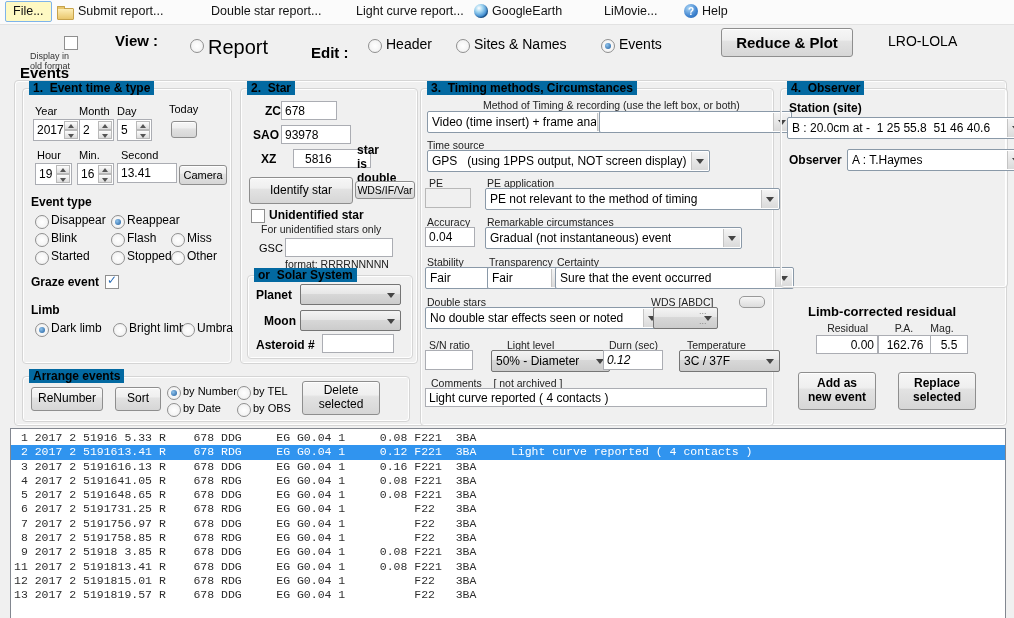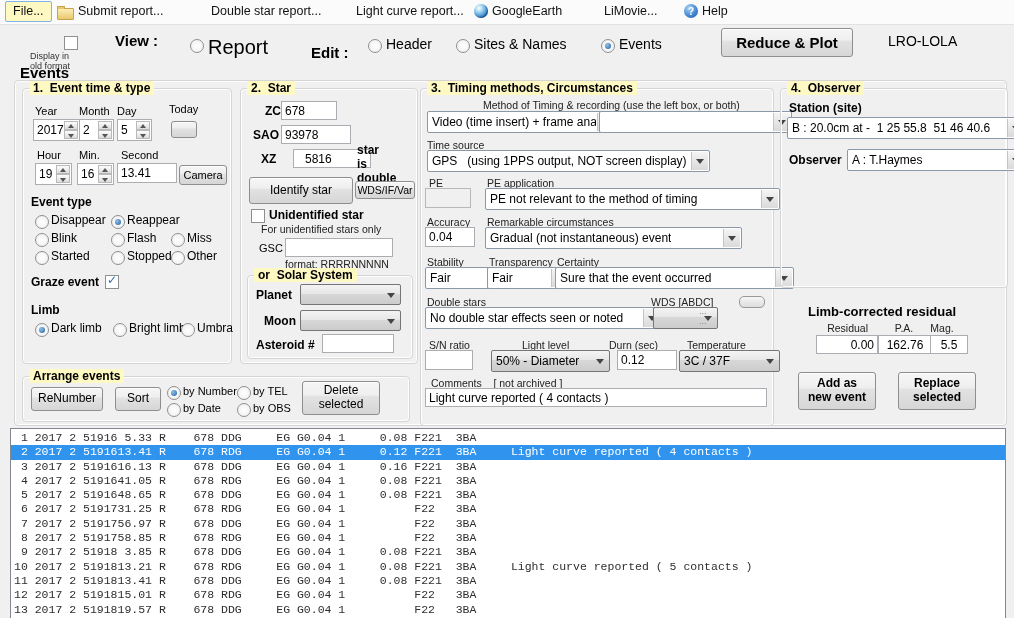--- a/index.html
+++ b/index.html
@@ -45,7 +45,7 @@
   .chk{position:absolute;width:12px;height:12px;border:1px solid #8f8f8f;background:#fff;}
   .chk.on::after{content:'\2713';position:absolute;left:1px;top:-3px;font-size:12px;font-weight:bold;color:#2b6cb5;}
   .grp{position:absolute;border:1px solid #d5d5d5;border-radius:4px;box-shadow:inset 1px 1px 0 rgba(255,255,255,.9),inset -1px -1px 0 rgba(255,255,255,.9);}
-  .grp>.leg{position:absolute;top:-8px;left:6px;background:#fef9c3;padding:0 4px;font-size:12px;font-weight:bold;white-space:pre;}
+  .grp>.leg{position:absolute;top:-8px;left:6px;background:#0369a1;padding:0 4px;font-size:12px;font-weight:bold;white-space:pre;}
   .pill{position:absolute;background:linear-gradient(#f6f6f6,#dcdcdc);border:1px solid #999;border-radius:5px;}
   .dots{position:absolute;font-size:9px;color:#888;line-height:8px;white-space:pre;}
 

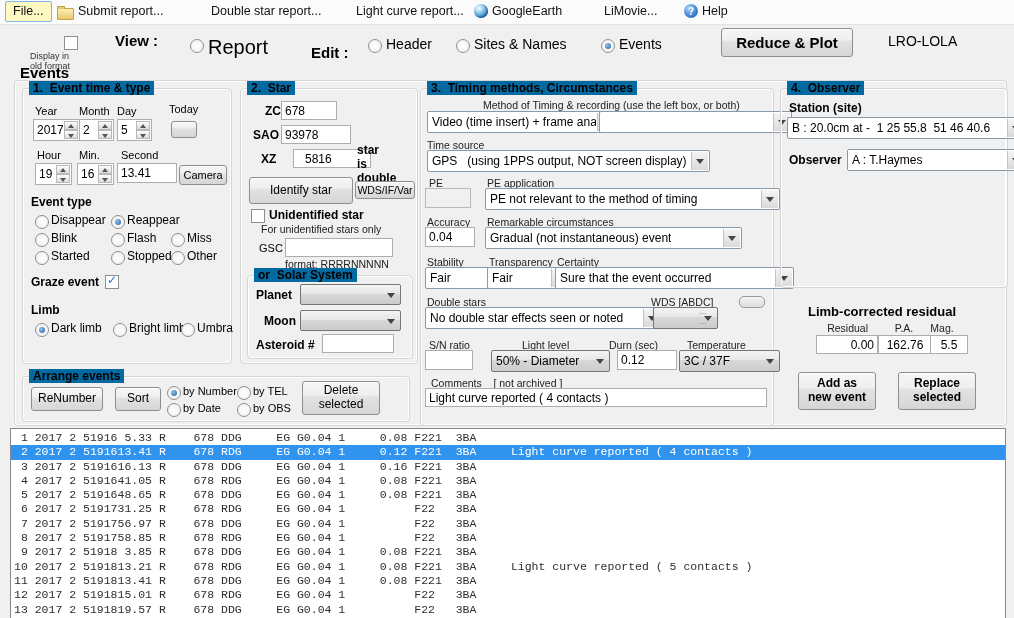--- a/index.html
+++ b/index.html
@@ -287,7 +287,7 @@
     <div class="tb" style="left:4px;top:261px;width:40px;height:18px;">
         <span class="val"></span>
       </div>
-    <span class="lab sm" style="left:101px;top:250px;">Light level</span>
+    <span class="lab sm" style="left:86px;top:250px;">Light level</span>
     <div class="combo gray ctr" style="left:70px;top:261px;width:94px;height:20px;">
         <span class="val">50% - Diameter</span>
         <span class="arr"></span>

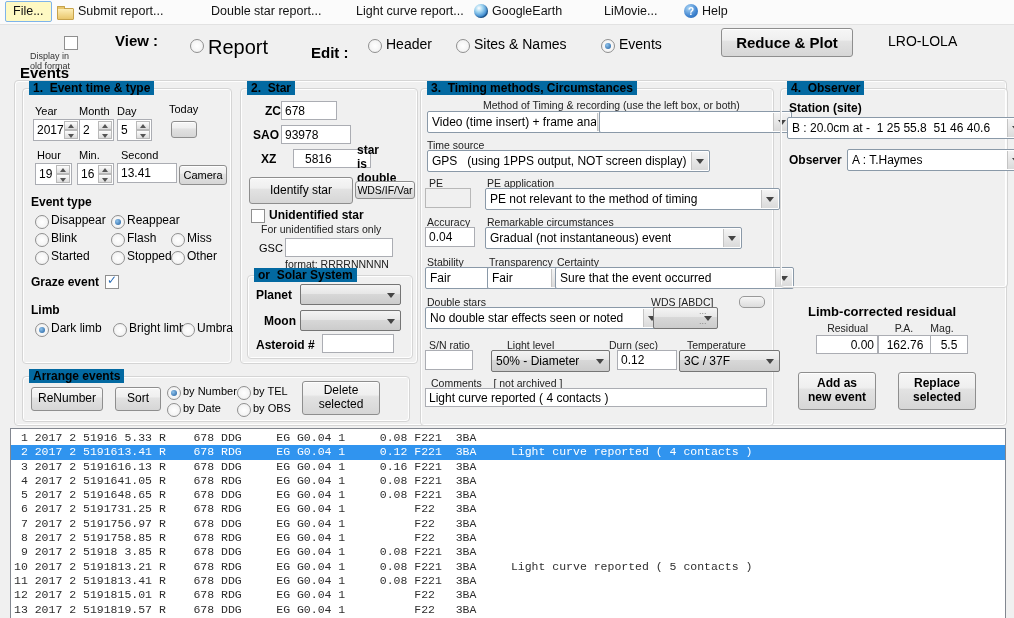--- a/index.html
+++ b/index.html
@@ -293,7 +293,7 @@
         <span class="arr"></span>
       </div>
     <span class="lab sm" style="left:188px;top:250px;">Durn (sec)</span>
-    <div class="tb" style="left:196px;top:261px;width:52px;height:18px;">
+    <div class="tb" style="left:182px;top:261px;width:52px;height:18px;font-style:italic;">
         <span class="val">0.12</span>
       </div>
     <span class="lab sm" style="left:266px;top:250px;">Temperature</span>

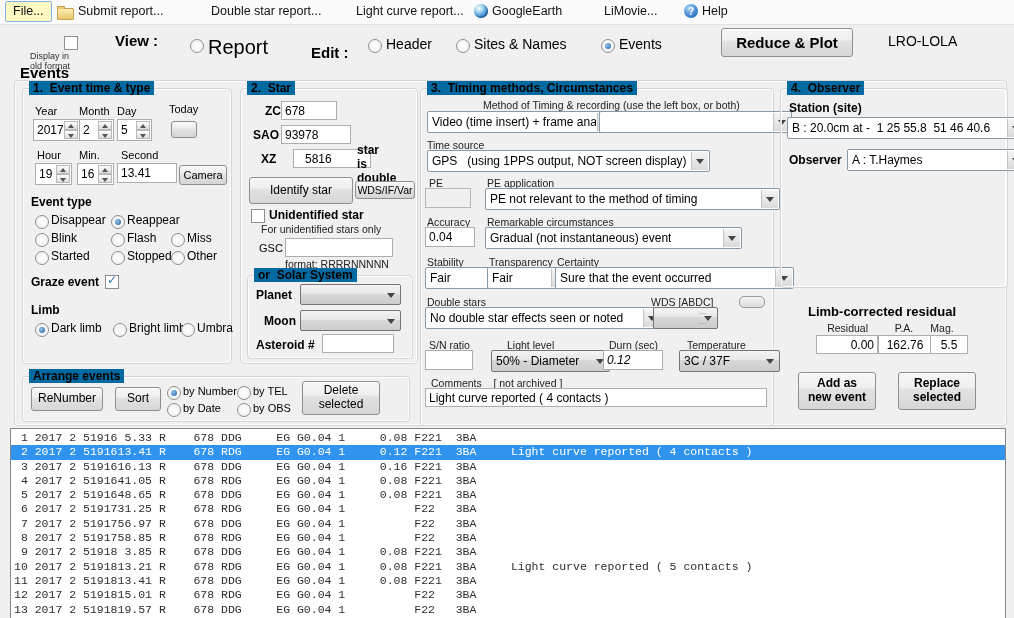--- a/index.html
+++ b/index.html
@@ -371,7 +371,6 @@
       <div class="lrow"> 7 2017 2 5191756.97 R    678 DDG     EG G0.04 1          F22   3BA</div>
       <div class="lrow"> 8 2017 2 5191758.85 R    678 RDG     EG G0.04 1          F22   3BA</div>
       <div class="lrow"> 9 2017 2 51918 3.85 R    678 DDG     EG G0.04 1     0.08 F221  3BA</div>
-      <div class="lrow">10 2017 2 5191813.21 R    678 RDG     EG G0.04 1     0.08 F221  3BA     Light curve reported ( 5 contacts )</div>
       <div class="lrow">11 2017 2 5191813.41 R    678 DDG     EG G0.04 1     0.08 F221  3BA</div>
       <div class="lrow">12 2017 2 5191815.01 R    678 RDG     EG G0.04 1          F22   3BA</div>
       <div class="lrow">13 2017 2 5191819.57 R    678 DDG     EG G0.04 1          F22   3BA</div>

